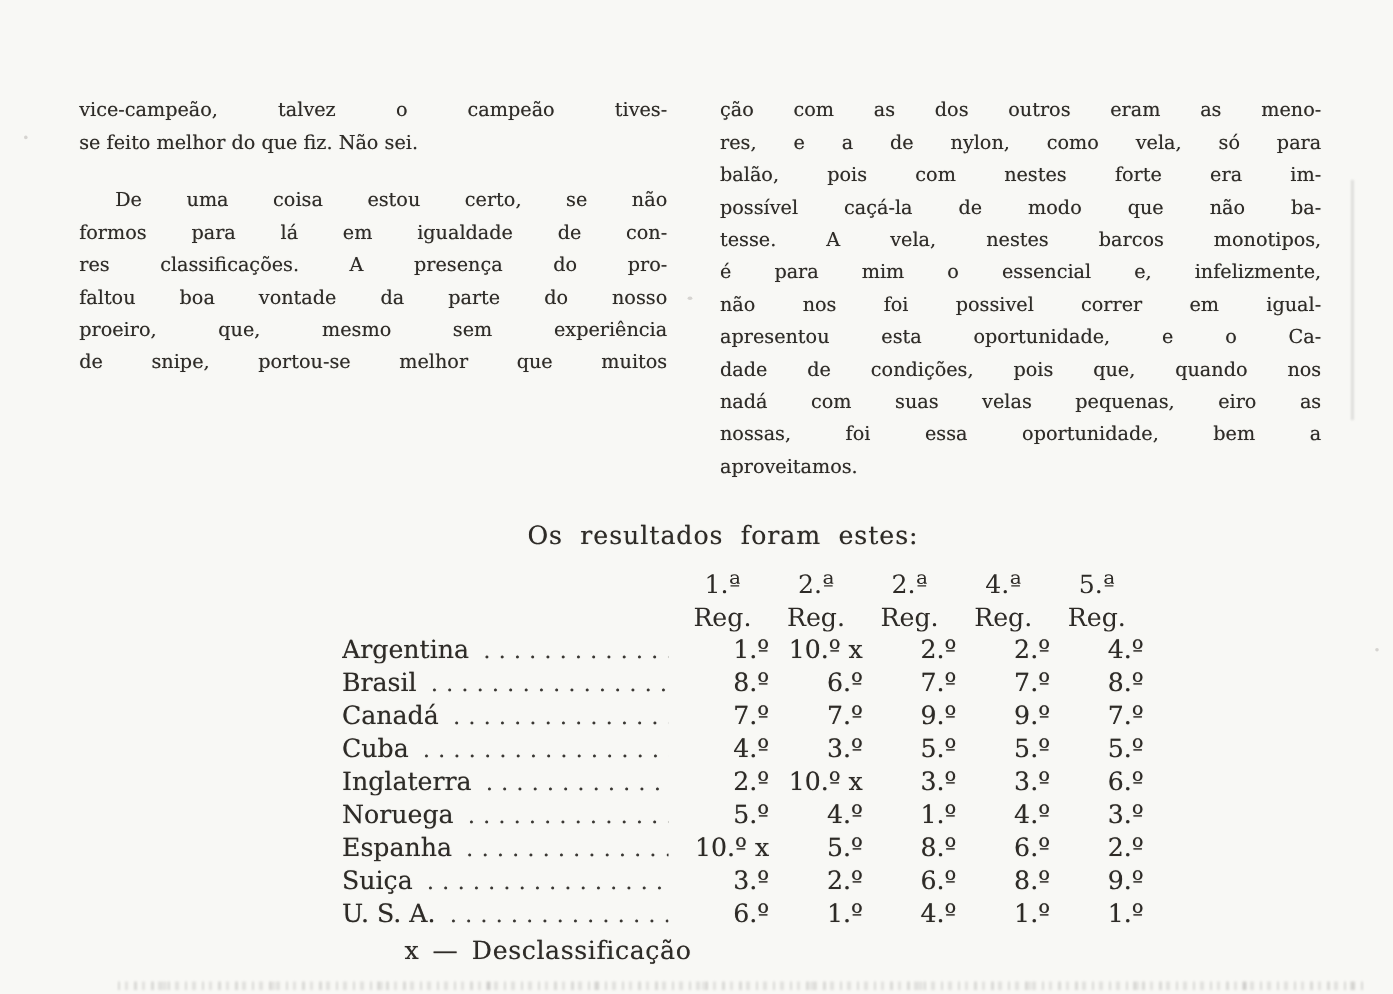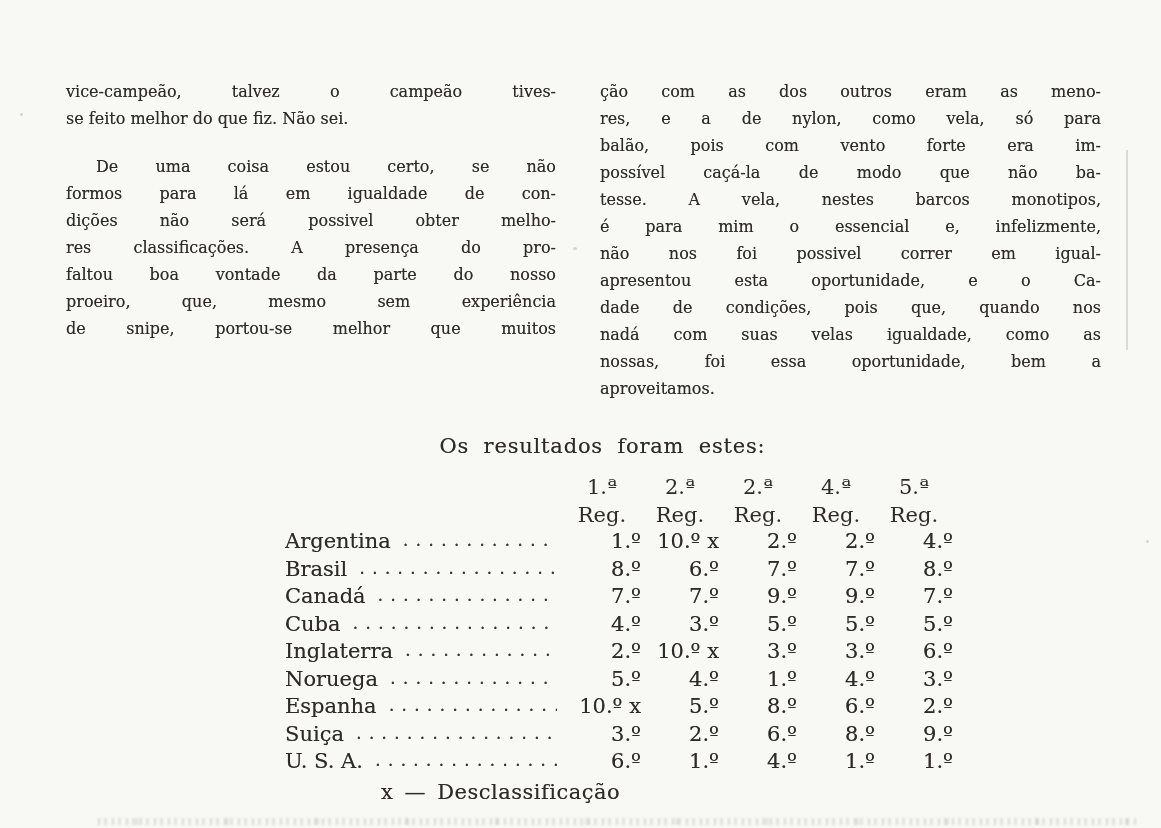--- a/index.html
+++ b/index.html
@@ -99,7 +99,7 @@
       <div class="para">
         <div class="line">ção com as dos outros eram as meno-</div>
         <div class="line">res, e a de nylon, como vela, só para</div>
-        <div class="line">balão, pois com vento forte era im-</div>
+        <div class="line">balão, pois com nestes forte era im-</div>
         <div class="line">possível caçá-la de modo que não ba-</div>
         <div class="line">tesse. A vela, nestes barcos monotipos,</div>
         <div class="line">é para mim o essencial e, infelizmente,</div>

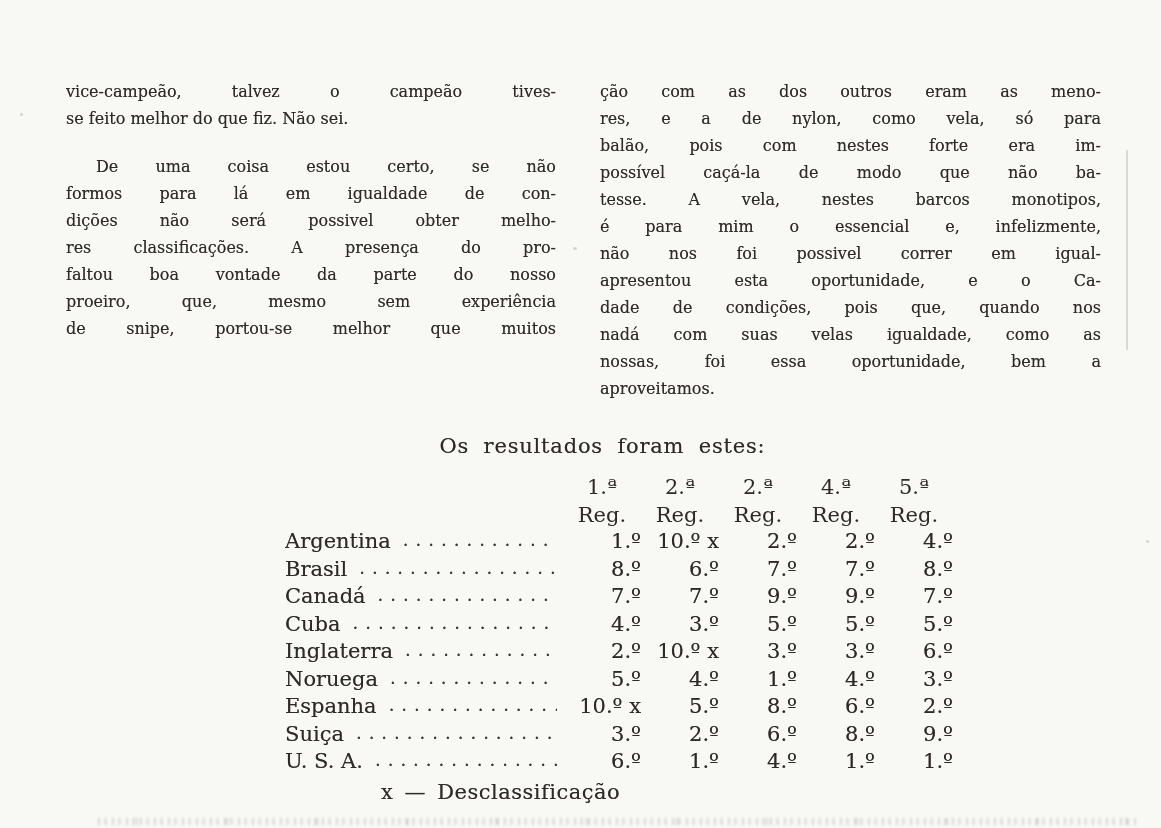--- a/index.html
+++ b/index.html
@@ -87,7 +87,6 @@
       <div class="para gap">
         <div class="line ind">De uma coisa estou certo, se não</div>
         <div class="line">formos para lá em igualdade de con-</div>
-        <div class="line">dições não será possivel obter melho-</div>
         <div class="line">res classificações. A presença do pro-</div>
         <div class="line">faltou boa vontade da parte do nosso</div>
         <div class="line">proeiro, que, mesmo sem experiência</div>

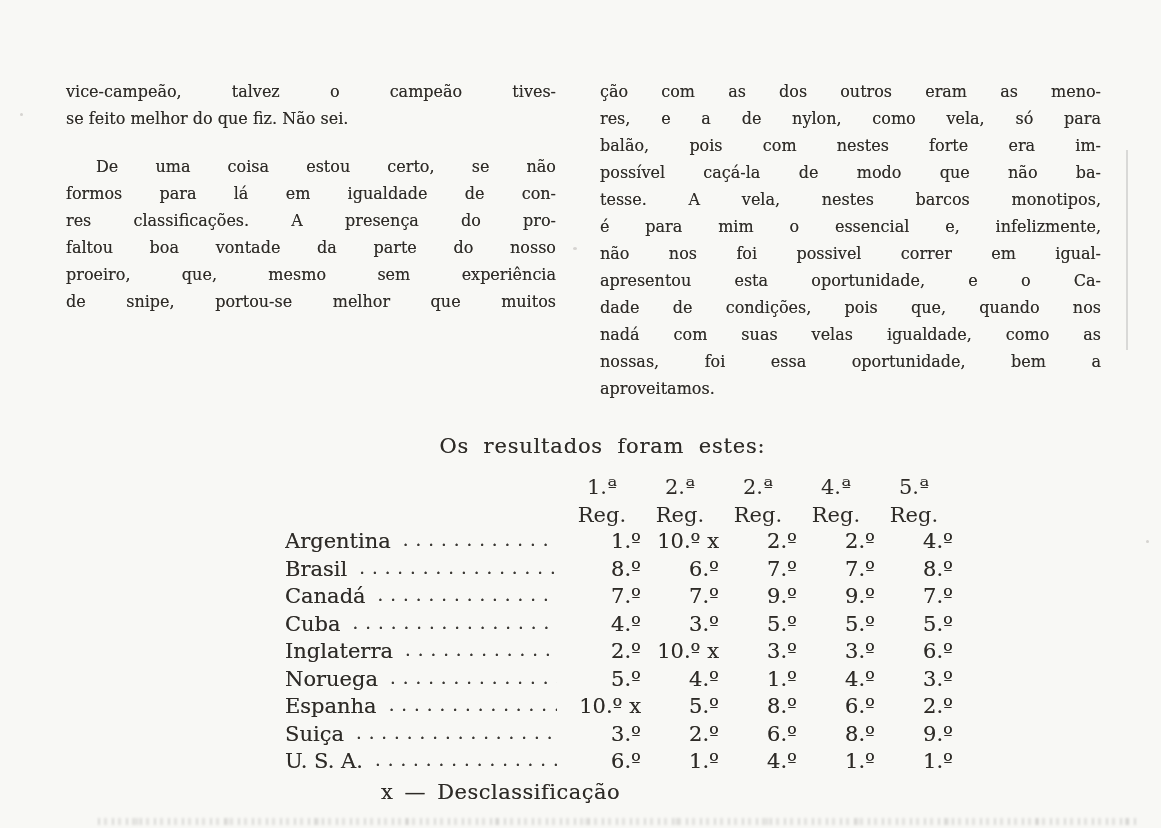--- a/index.html
+++ b/index.html
@@ -105,7 +105,7 @@
         <div class="line">não nos foi possivel correr em igual-</div>
         <div class="line">apresentou esta oportunidade, e o Ca-</div>
         <div class="line">dade de condições, pois que, quando nos</div>
-        <div class="line">nadá com suas velas igualdade, como as</div>
+        <div class="line">nadá com suas velas pequenas, eiro as</div>
         <div class="line">nossas, foi essa oportunidade, bem a</div>
         <div class="line last">aproveitamos.</div>
       </div>

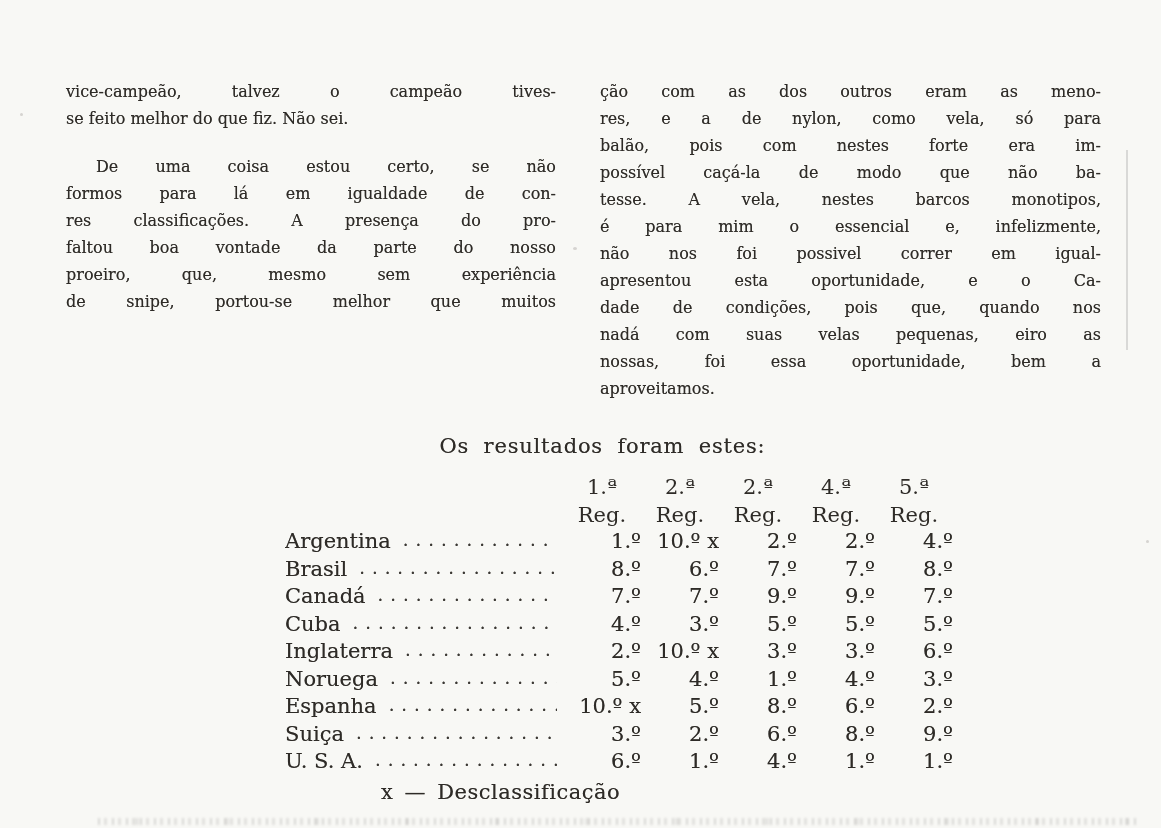--- a/index.html
+++ b/index.html
@@ -36,7 +36,7 @@
   .hcell{width:78px;text-align:center;line-height:27.5px;}
   .trow{display:flex;align-items:baseline;height:27.5px;}
   .country-cell{
-    width:278px;display:flex;align-items:flex-start;overflow:hidden;
+    width:278px;display:flex;align-items:flex-end;overflow:hidden;
     text-shadow:0 0 .6px rgba(46,43,39,.55);
   }
   .country-name{white-space:nowrap;}

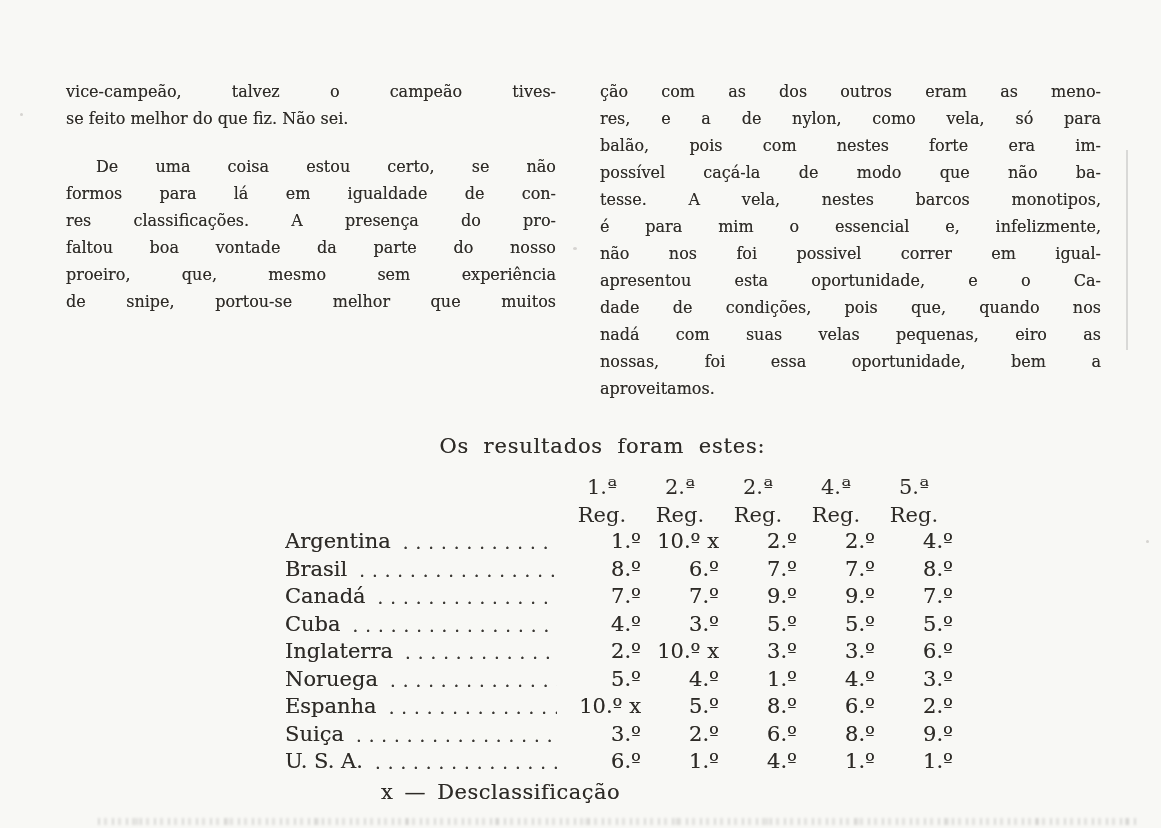--- a/index.html
+++ b/index.html
@@ -50,7 +50,7 @@
     text-shadow:0 0 .6px rgba(46,43,39,.55);
   }
   .footnote{
-    margin-left:96px;margin-top:2px;line-height:27.5px;
+    margin-left:52px;margin-top:2px;line-height:27.5px;
     letter-spacing:.5px;word-spacing:4px;
     text-shadow:0 0 .6px rgba(46,43,39,.55);
   }

